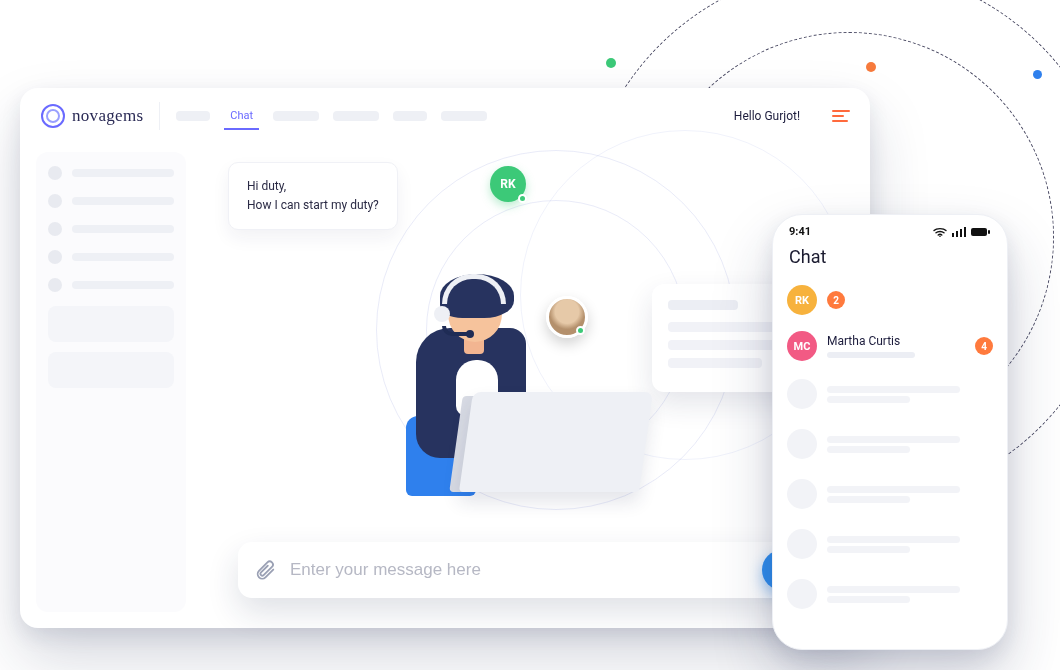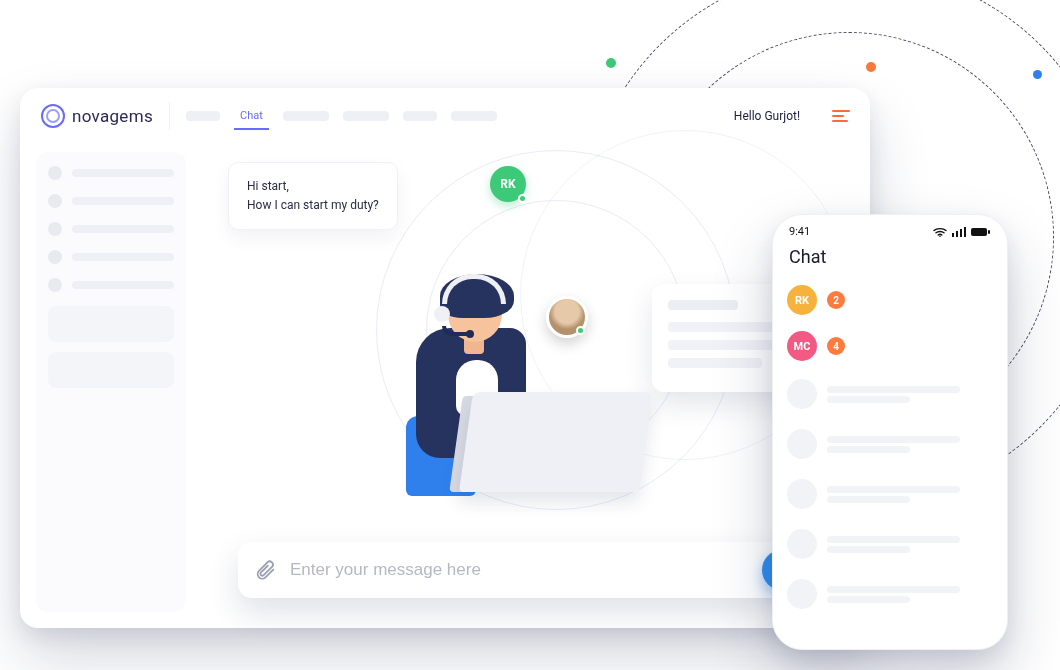--- a/index.html
+++ b/index.html
@@ -37,7 +37,7 @@
   }
 
   .topbar { display: flex; align-items: center; height: 56px; padding: 0 20px; }
-  .logo { display: flex; align-items: center; gap: 6px; }
+  .logo { display: flex; align-items: center; gap: 6px; font-family: Liberation Serif, serif; }
   .logo-mark { width: 26px; height: 26px; }
   .logo-text { font-size: 17px; color: #2a2a55; letter-spacing: .3px; }
   .vdiv { width: 1px; height: 28px; background: #eef0f5; margin: 0 16px; }

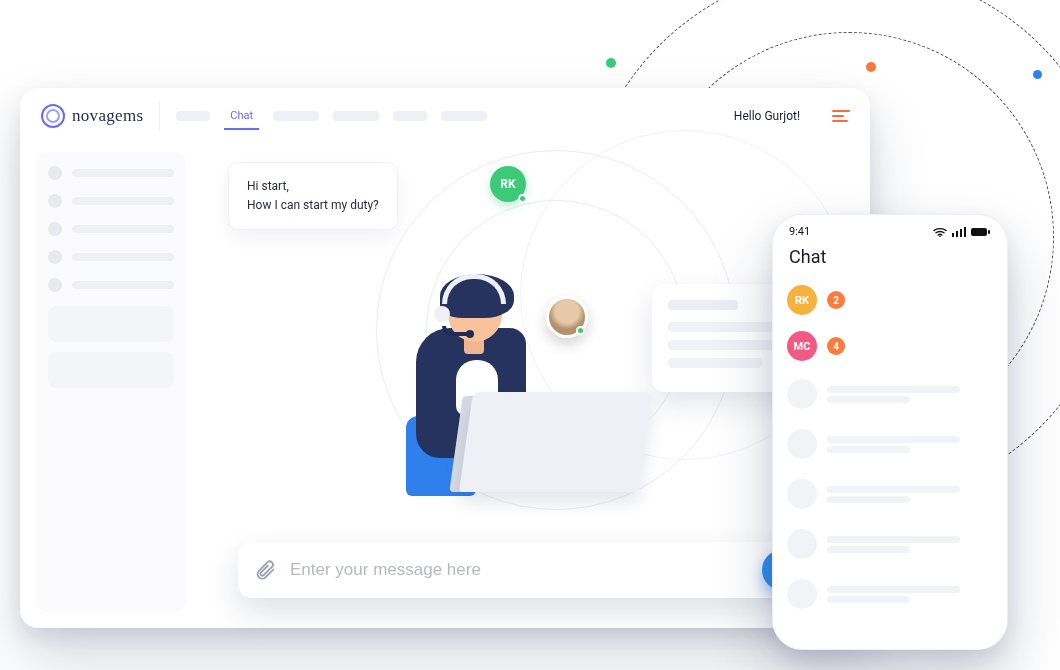--- a/index.html
+++ b/index.html
@@ -331,7 +331,7 @@
       </div>
 
       <div class="msg-in">
-        <div>Hi start,</div>
+        <div>Hi duty,</div>
         <div>How I can start my duty?</div>
       </div>
       <div class="avatar-badge">

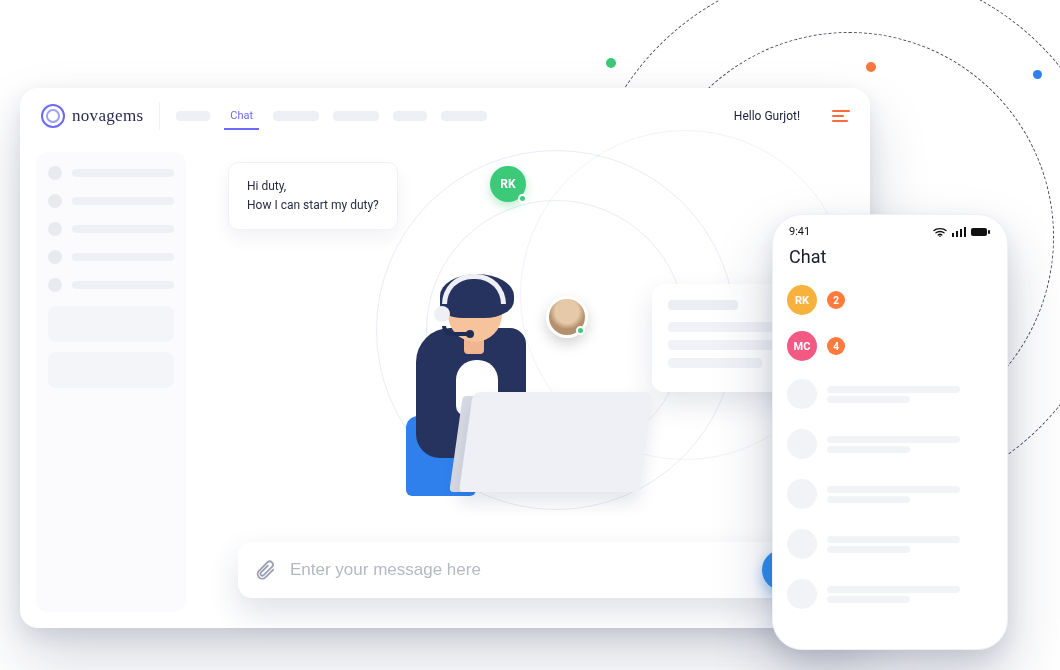--- a/index.html
+++ b/index.html
@@ -227,7 +227,7 @@
   }
   .statusbar {
     display: flex; align-items: center; justify-content: space-between;
-    padding: 10px 16px 4px; font-size: 11px; font-weight: 400; color: #111; gap: 16px;
+    padding: 10px 16px 4px; font-size: 11px; font-weight: 700; color: #111; gap: 16px;
   }
   .status-icons { display: flex; align-items: center; gap: 5px; }
   .phone-title { padding: 4px 16px 10px; font-size: 18px; color: #1b1b30; }

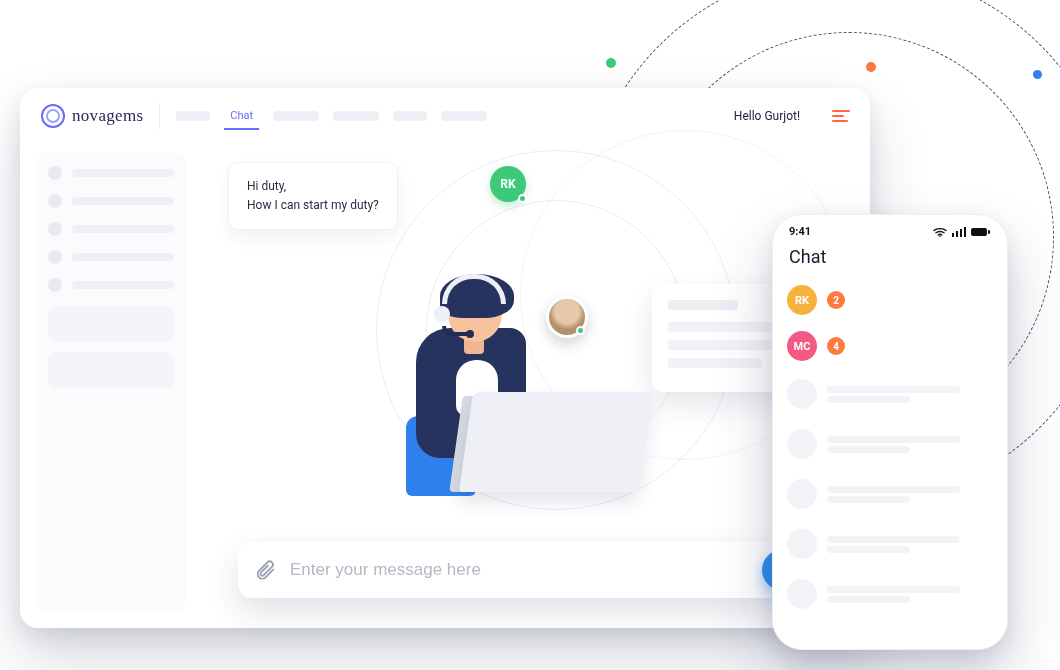--- a/index.html
+++ b/index.html
@@ -417,6 +417,10 @@
     <div class="cavatar" style="background:#f25a84">
       <span>MC</span>
     </div>
+    <div class="cinfo">
+      <div class="cname">Martha Curtis</div>
+      <div class="csub"></div>
+    </div>
     <div class="cbadge">4</div>
   </div>
 

